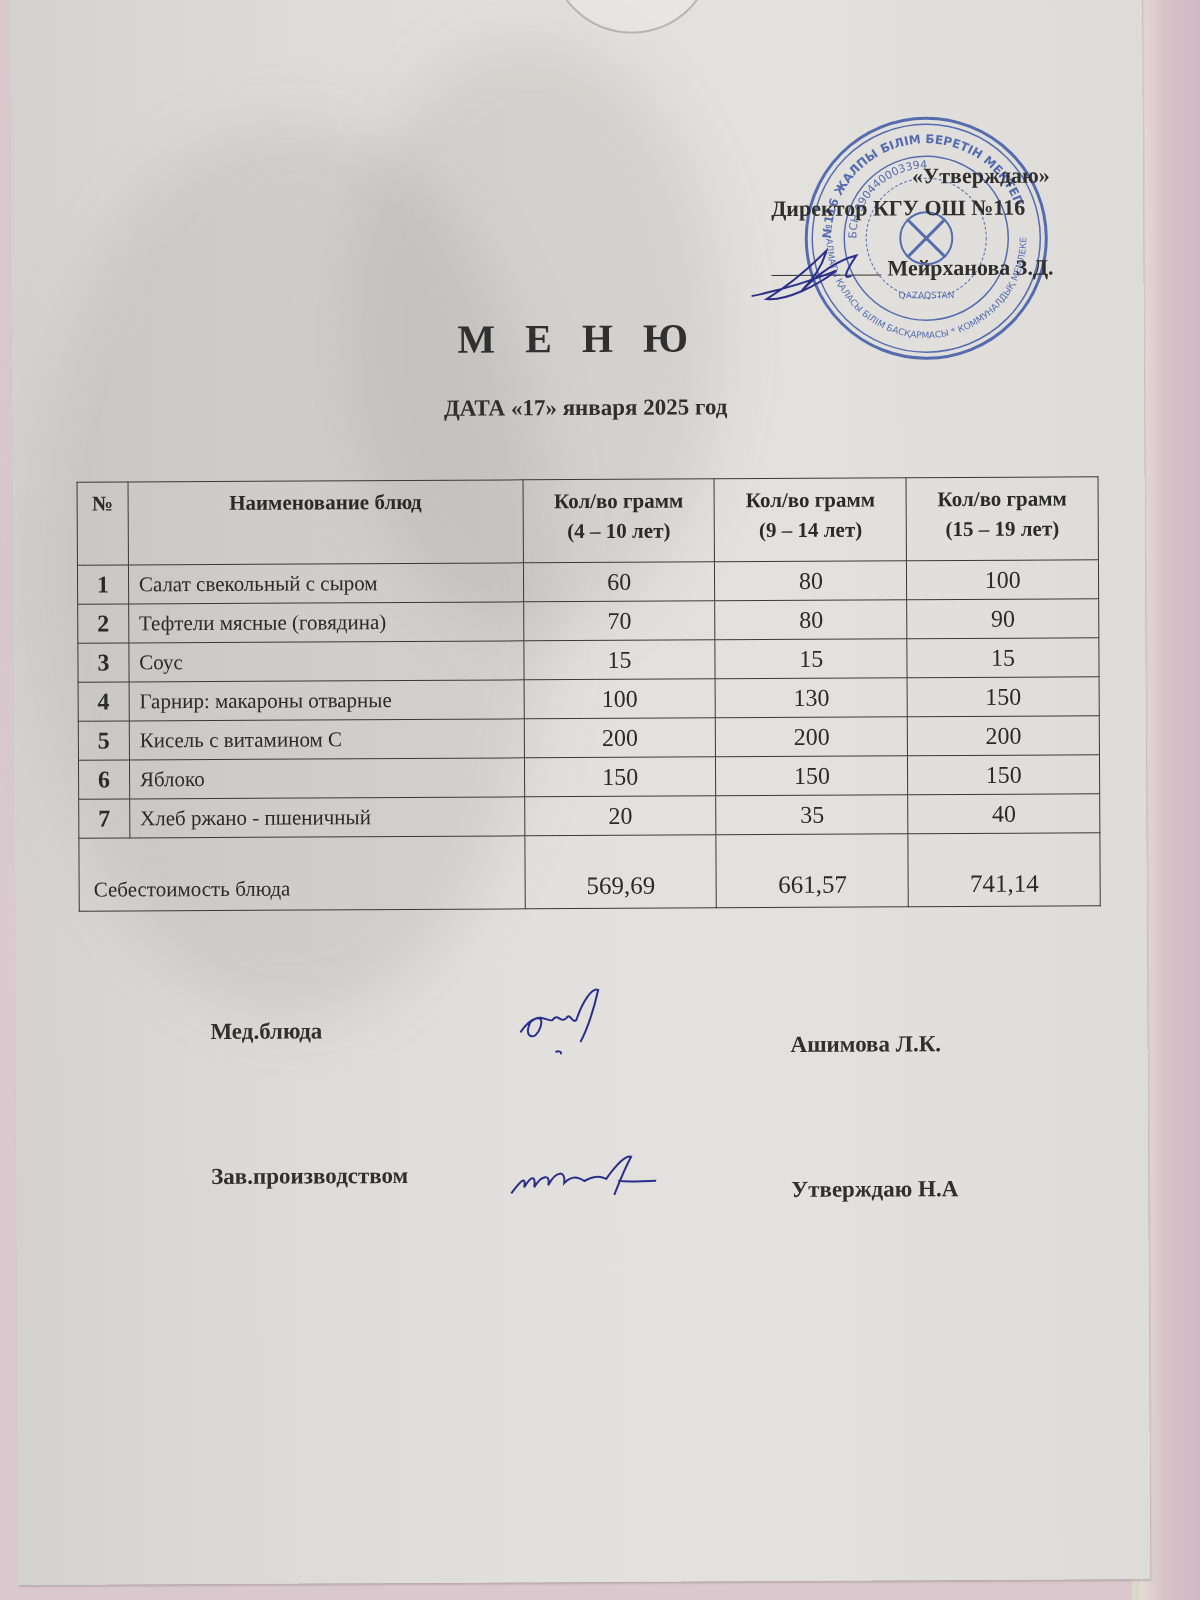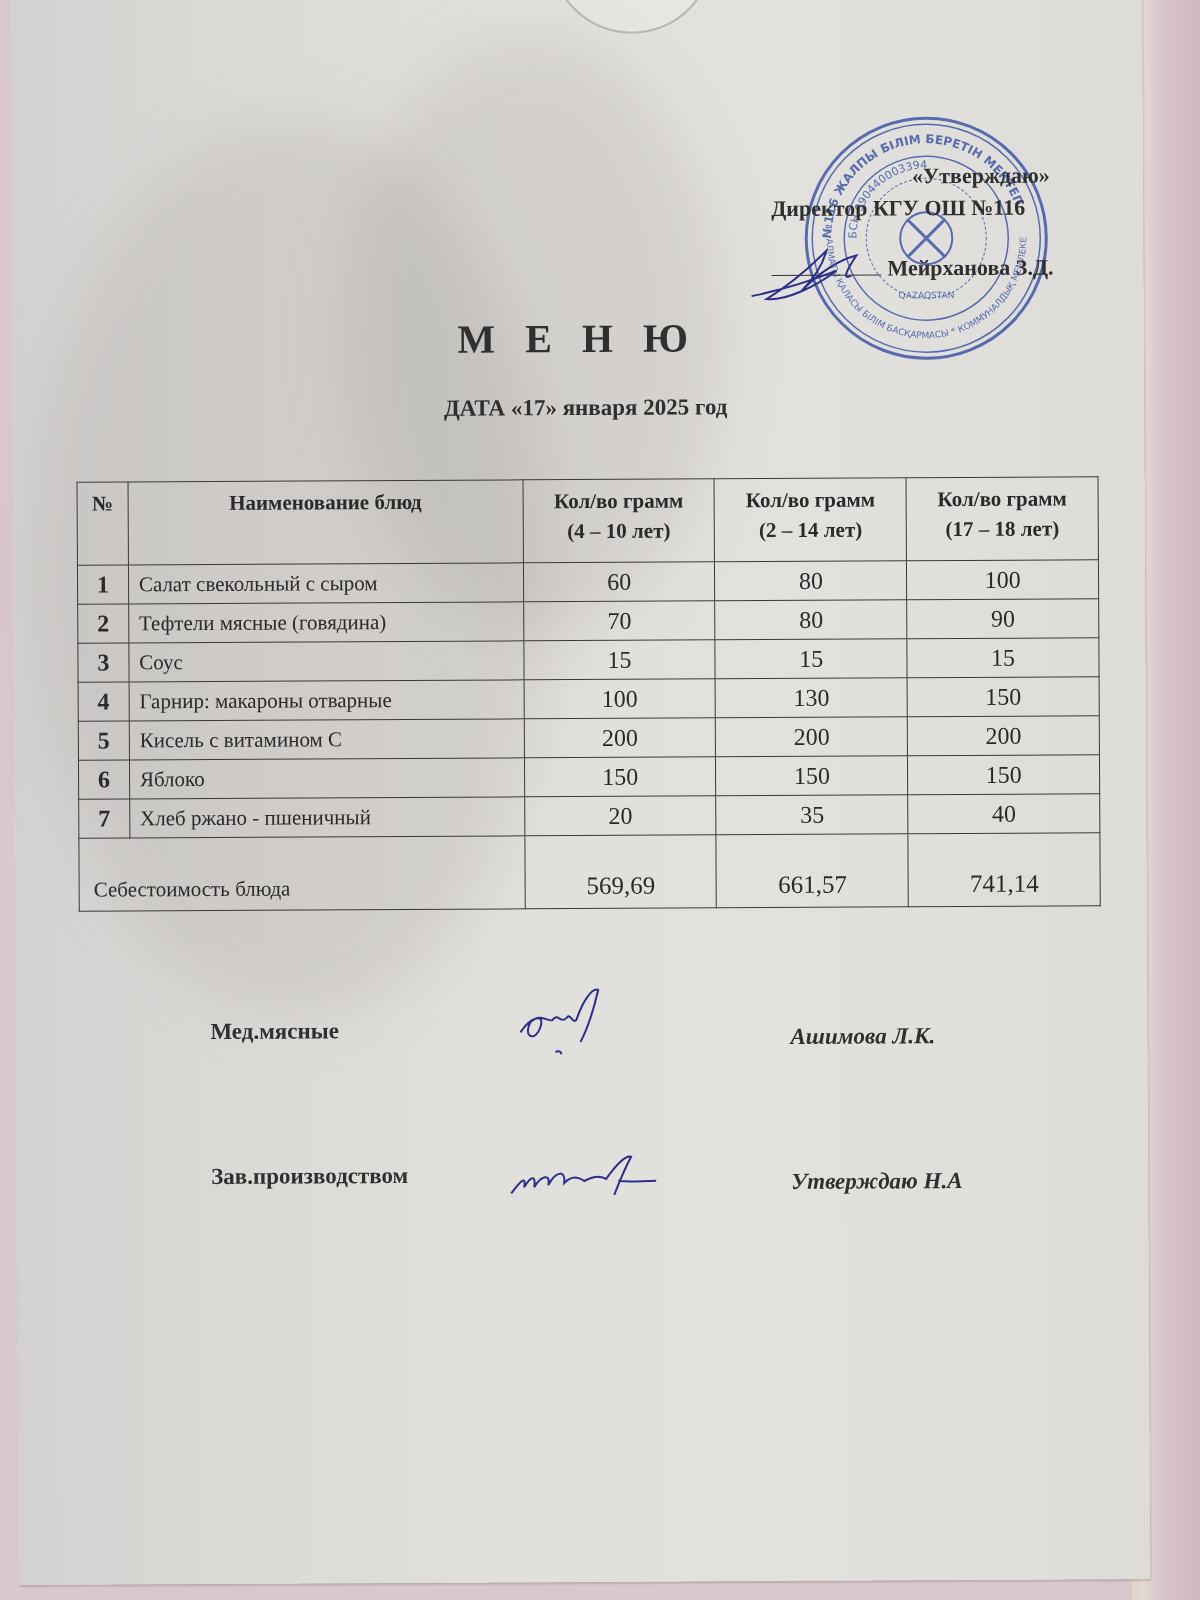--- a/index.html
+++ b/index.html
@@ -222,7 +222,7 @@
         </th>
         <th class="col-g">
           <div>Кол/во грамм</div>
-          <div>(2 – 14 лет)</div>
+          <div>(9 – 14 лет)</div>
         </th>
         <th class="col-g">
           <div>Кол/во грамм</div>

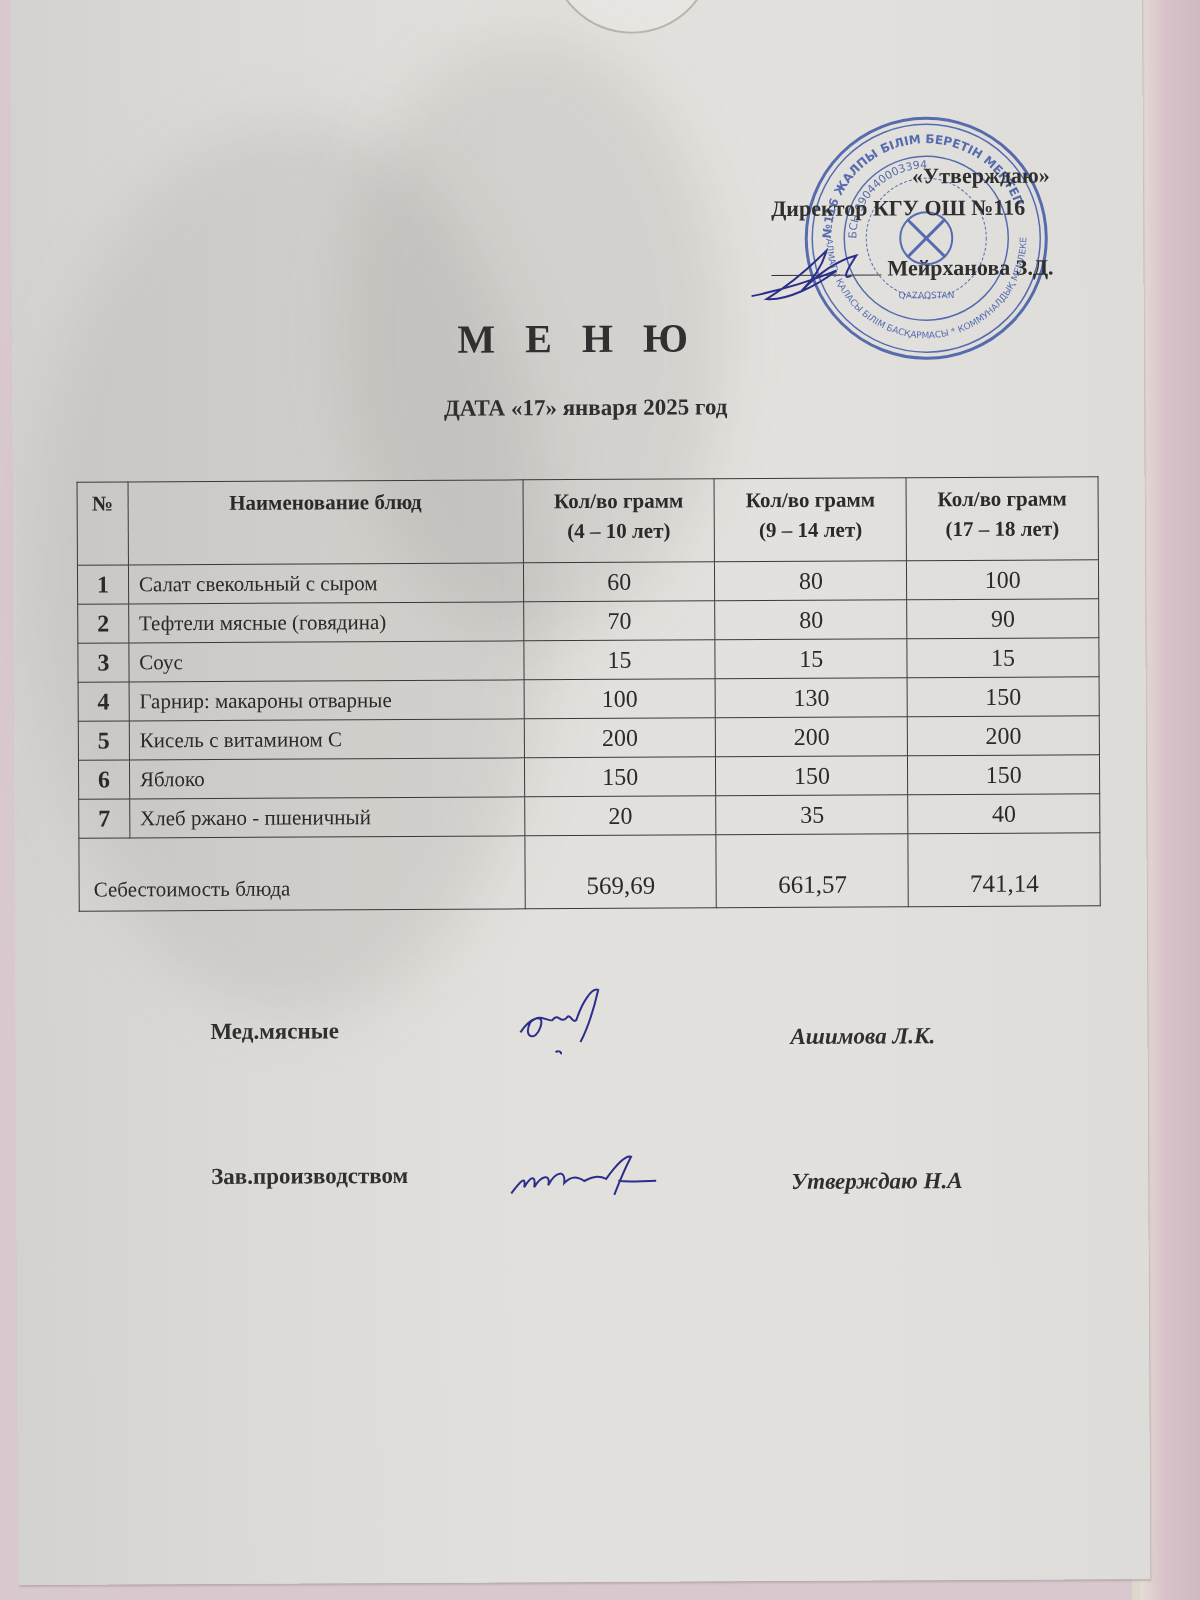--- a/index.html
+++ b/index.html
@@ -226,7 +226,7 @@
         </th>
         <th class="col-g">
           <div>Кол/во грамм</div>
-          <div>(17 – 18 лет)</div>
+          <div>(15 – 19 лет)</div>
         </th>
       </tr>
     </thead>

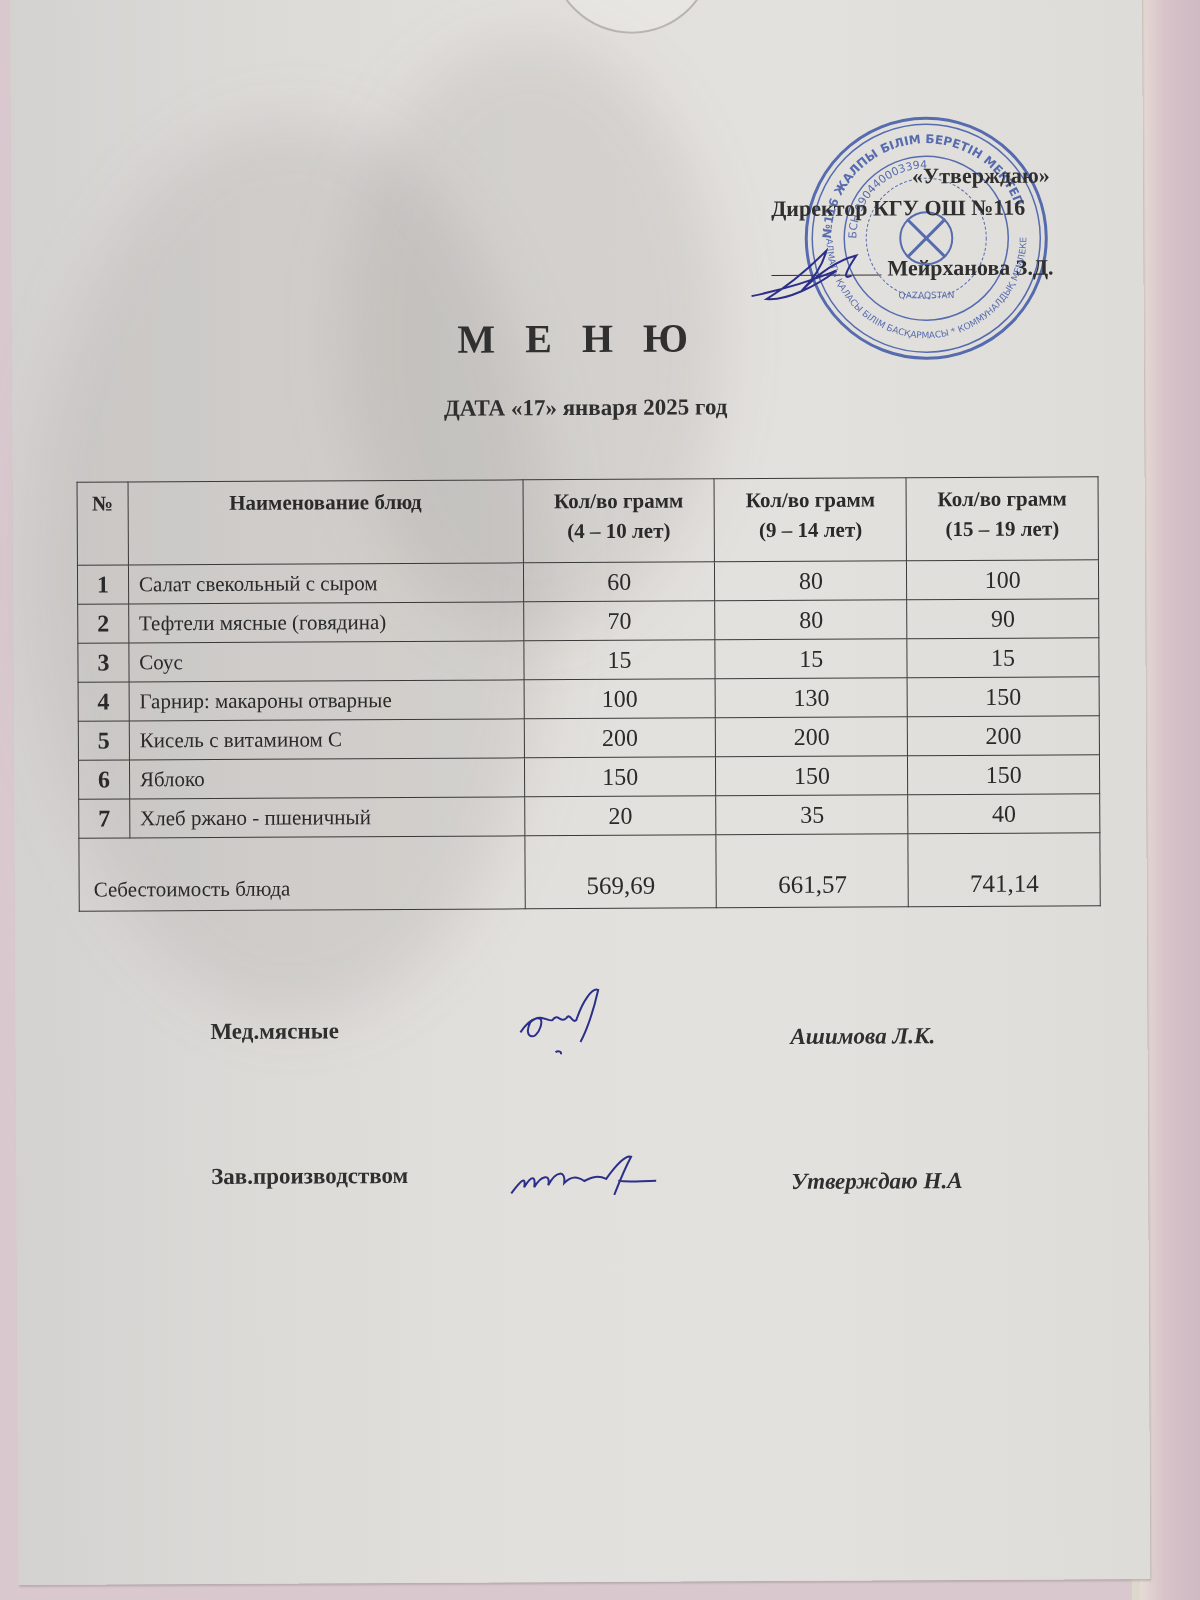--- a/index.html
+++ b/index.html
@@ -290,7 +290,7 @@
   </table>
 
   <div class="sig-row" style="top:1020px;">
-    <span class="role">Мед.мясные</span>
+    <span class="role">Мед.блюда</span>
     <span class="person">Ашимова Л.К.</span>
   </div>
   <svg class="signature" style="left:495px; top:985px;" width="110" height="80" viewBox="0 0 110 80">

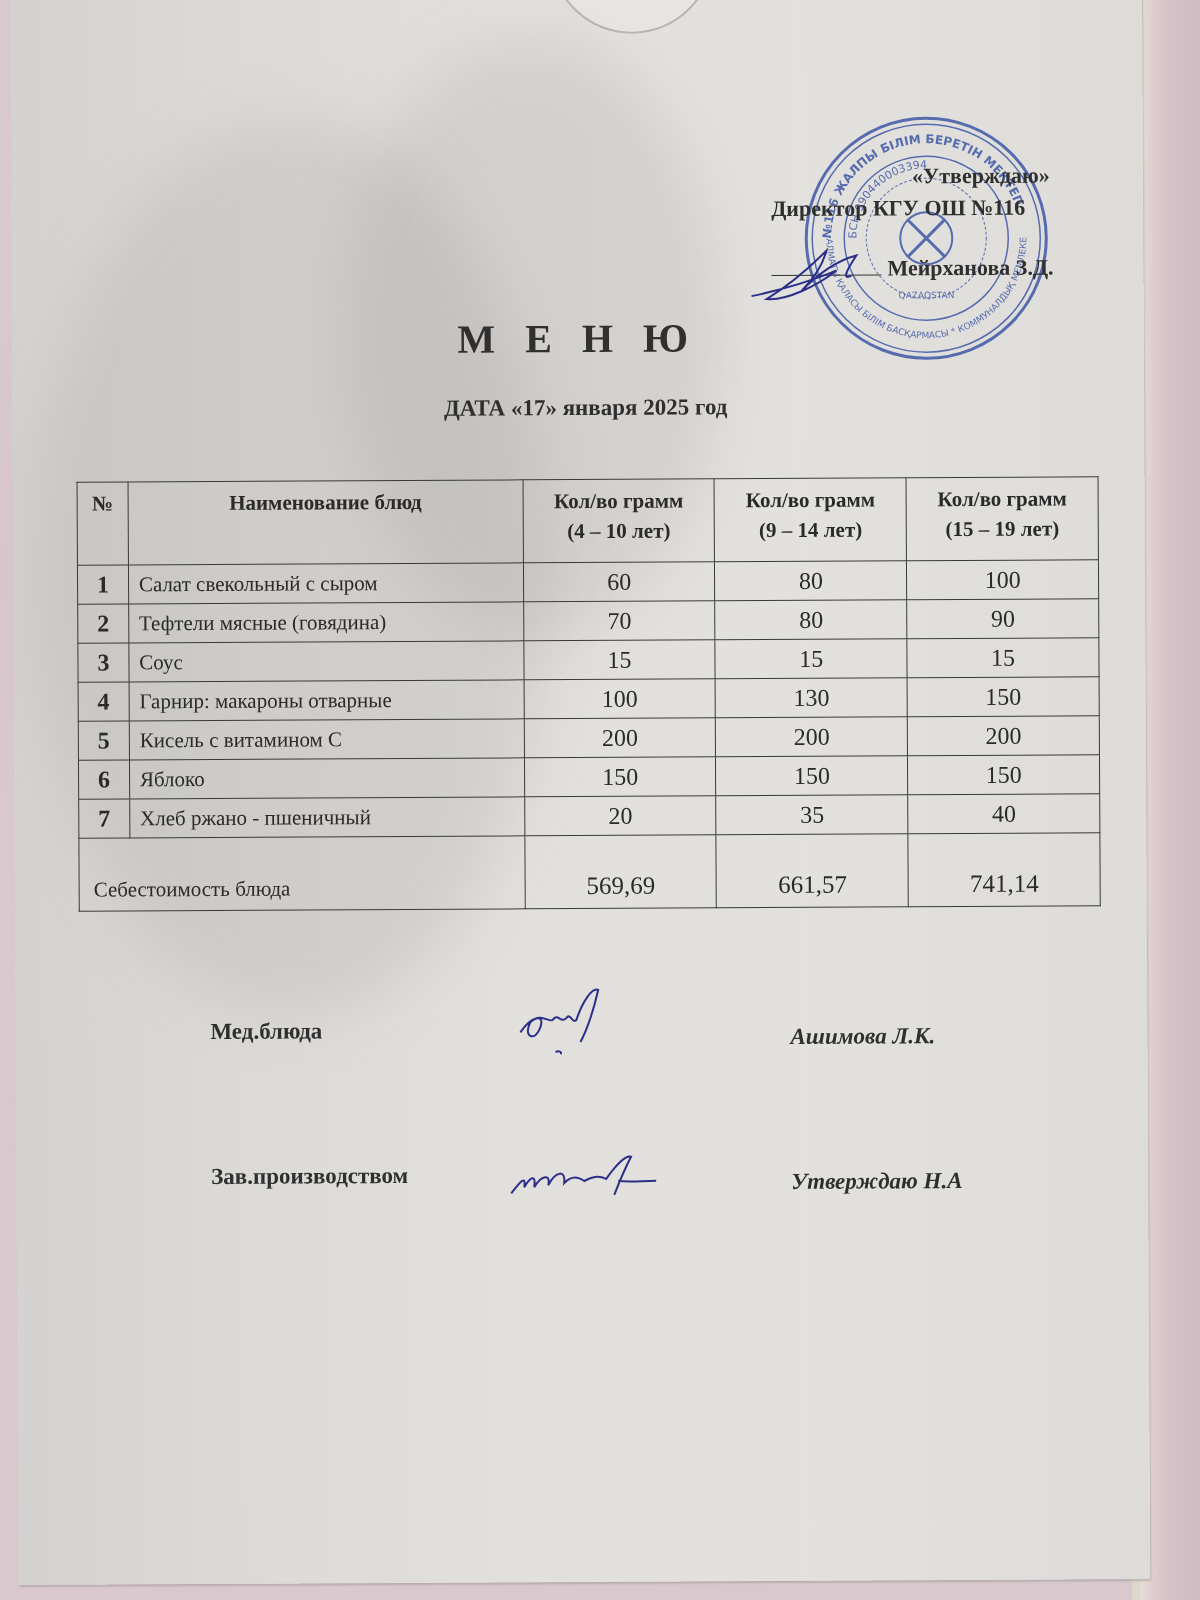--- a/index.html
+++ b/index.html
@@ -157,7 +157,7 @@
       color: #2f2f2f;
     }
     .sig-row .role { position: absolute; left: 0; top: 0; }
-    .sig-row .person { position: absolute; left: 580px; top: 8px; font-style: italic; }
+    .sig-row .person { position: absolute; left: 580px; top: 16px; }
   </style>
 </head>
 <body>

